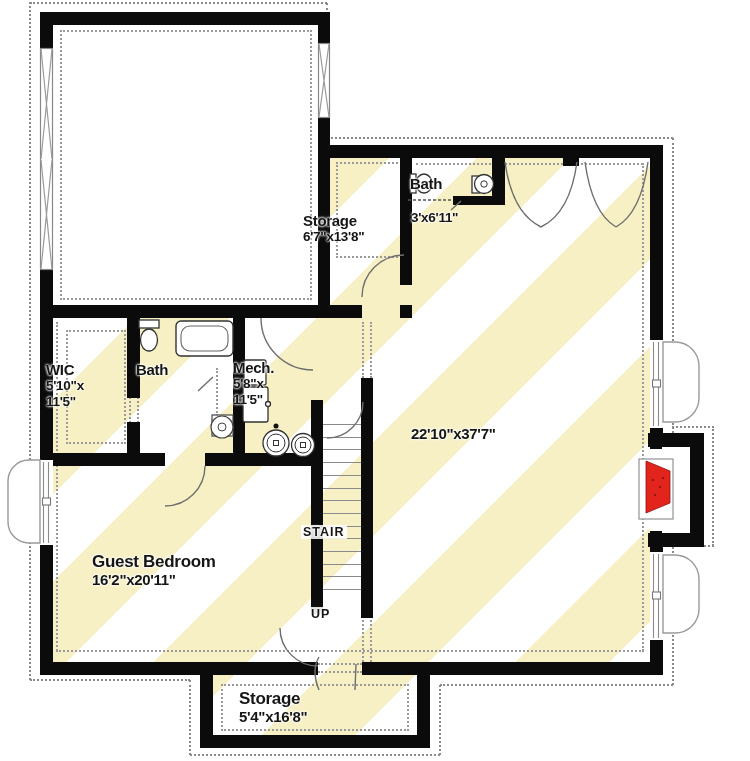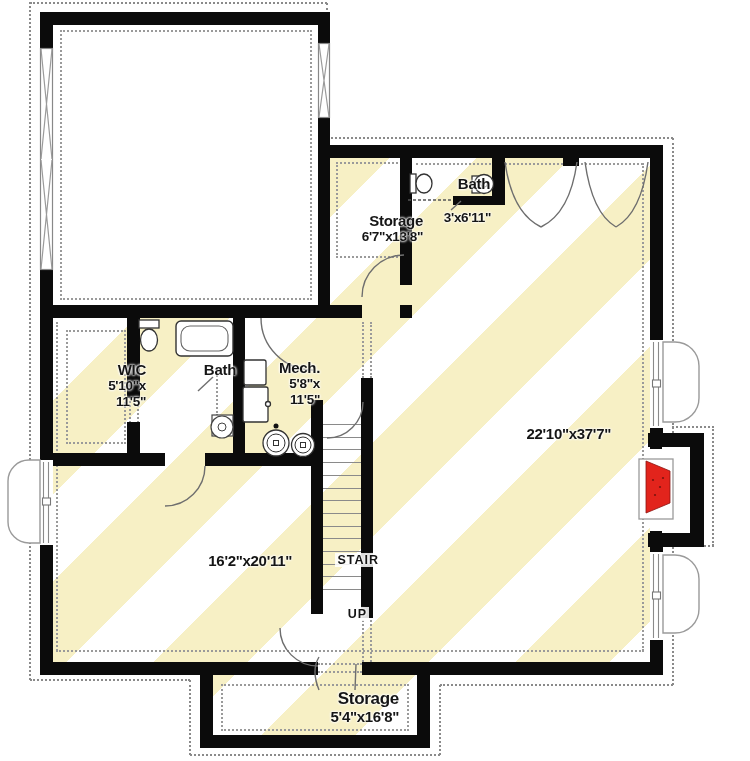--- a/index.html
+++ b/index.html
@@ -22,7 +22,7 @@
   svg.art{left:0;top:0;z-index:6;pointer-events:none;}
   .treads{background:repeating-linear-gradient(180deg,#8a8a8a 0 1px,rgba(0,0,0,0) 1px 12.7px);z-index:5;}
   
-  .lbl{z-index:7;text-align:right;font-weight:bold;color:#151515;
+  .lbl{z-index:7;text-align:left;font-weight:bold;color:#151515;
        text-shadow:0 0 3px #fff,0 0 3px #fff,0 0 2px #fff;letter-spacing:-0.3px;}
   .nm{font-size:15px;line-height:17px;}
   .dm{font-size:13.5px;line-height:15.5px;white-space:pre-line;}

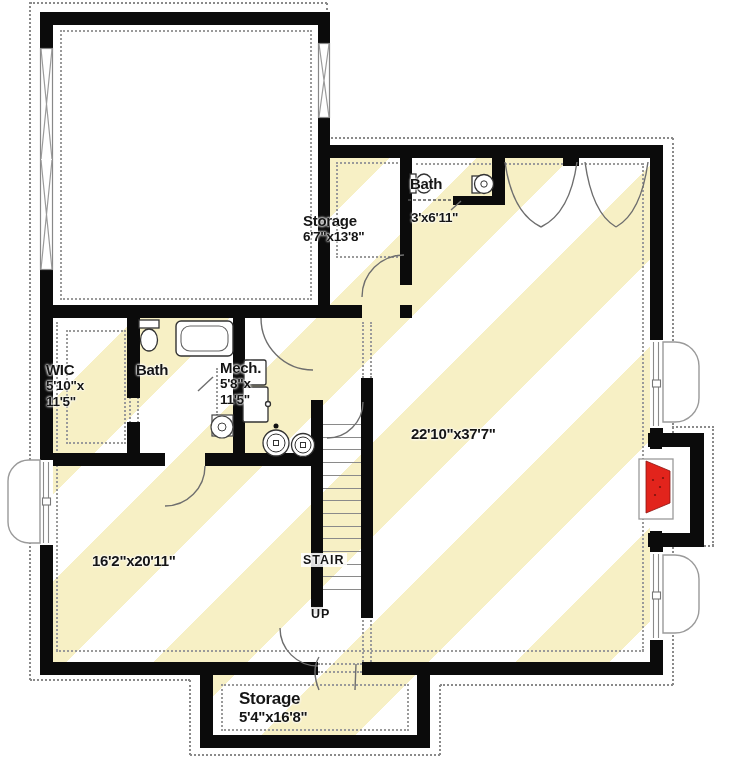--- a/index.html
+++ b/index.html
@@ -227,7 +227,7 @@
   <div class="abs lbl" style="left:136px;top:361px;width:100px;">
     <div class="nm">Bath</div>
   </div>
-  <div class="abs lbl" style="left:220px;top:359px;width:100px;">
+  <div class="abs lbl" style="left:233px;top:359px;width:100px;">
     <div class="nm">Mech.</div>
     <div class="dm">5'8"x
 11'5"</div>

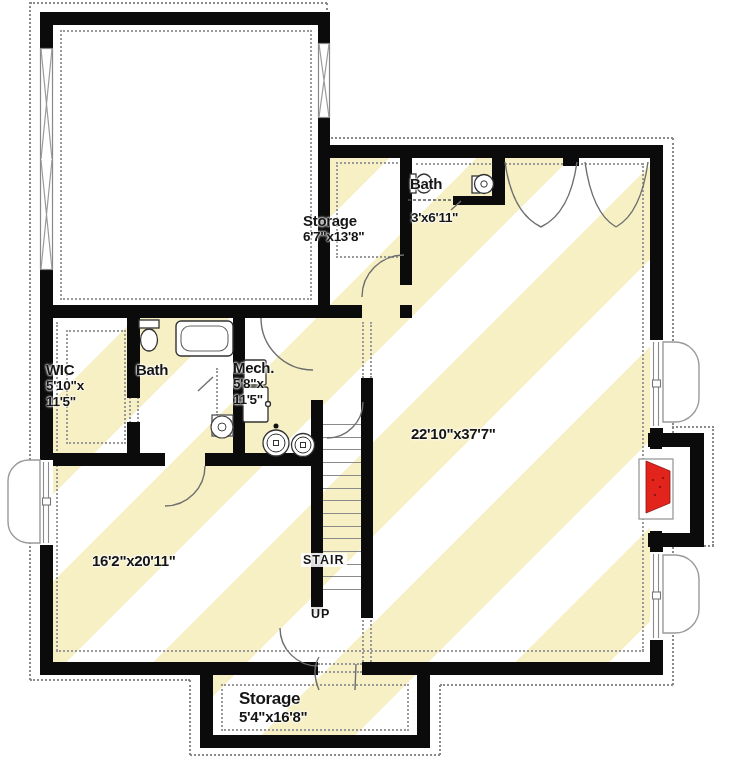--- a/index.html
+++ b/index.html
@@ -242,7 +242,7 @@
     <div class="nm">Storage</div>
     <div class="dm">5'4"x16'8"</div>
   </div>
-  <div class="abs lbl" style="left:301px;top:522px;width:80px;margin-top:28px;">
+  <div class="abs lbl" style="left:301px;top:522px;width:80px;">
     <span class="small-cap">STAIR</span>
   </div>
   <div class="abs lbl" style="left:309px;top:604px;width:60px;">

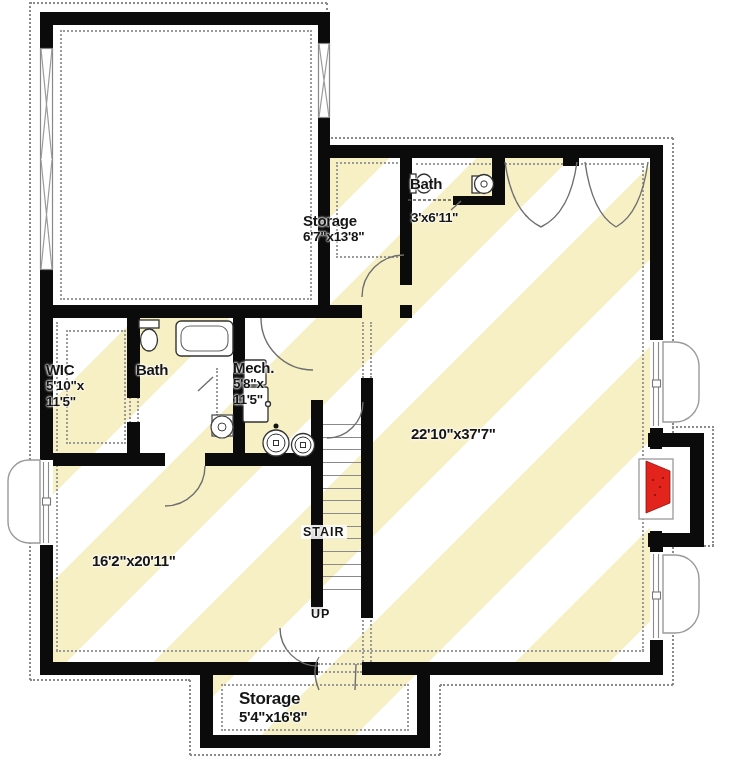--- a/index.html
+++ b/index.html
@@ -236,6 +236,7 @@
     <div class="dm">22'10"x37'7"</div>
   </div>
   <div class="abs lbl big" style="left:92px;top:552px;width:200px;">
+    <div class="nm">Guest Bedroom</div>
     <div class="dm">16'2"x20'11"</div>
   </div>
   <div class="abs lbl big" style="left:239px;top:689px;width:160px;">

